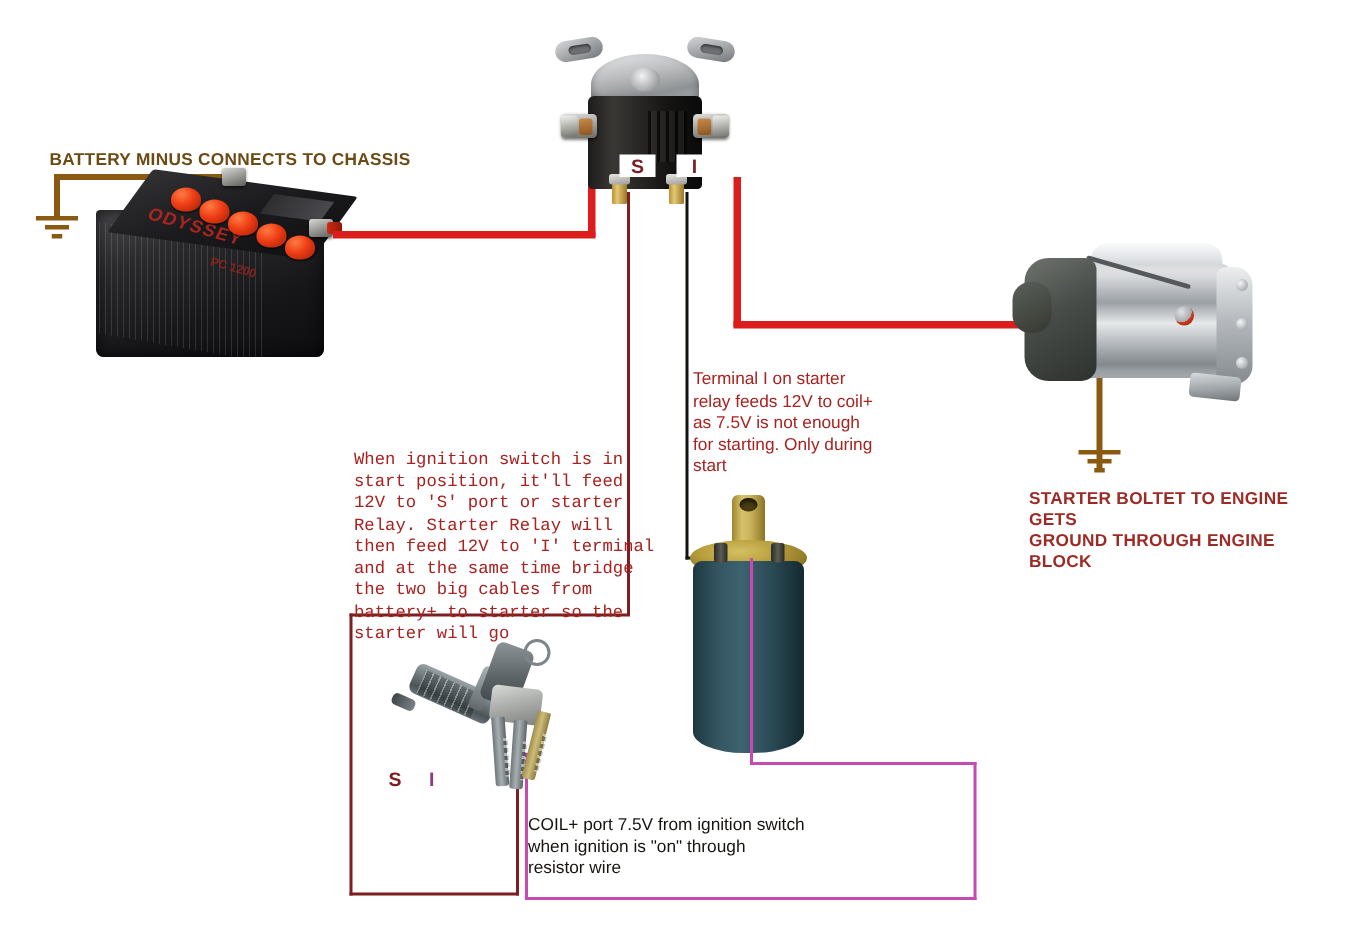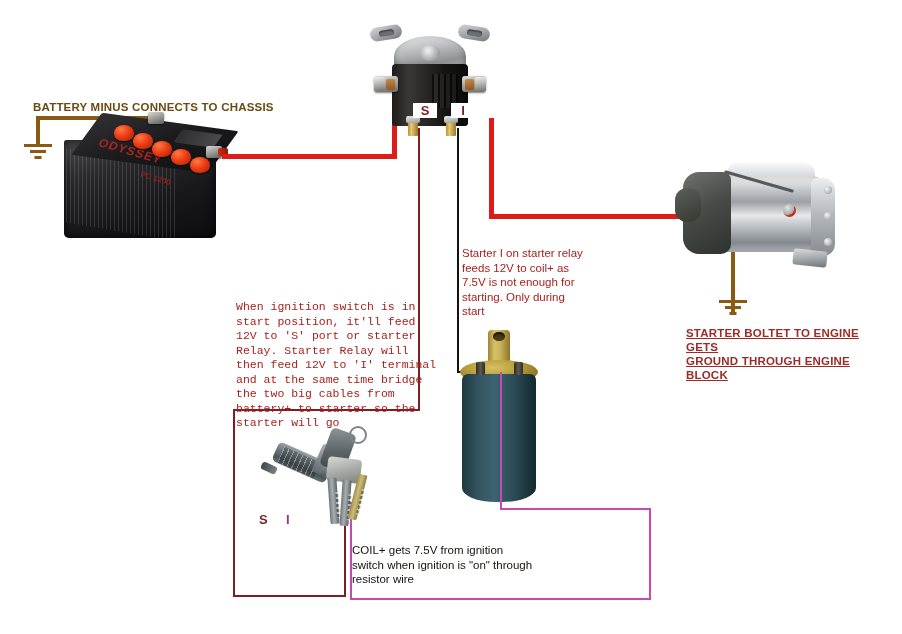--- a/index.html
+++ b/index.html
@@ -537,7 +537,7 @@
   <div class="wire wire-blk-v" style="left:457px; top:128px; height:245px;"></div>
   <div class="wire wire-blk-h" style="left:457px; top:371px; width:30px;"></div>
 
-  <div class="note-red" style="left:462px; top:246px; width:122px;">Starter I on starter relay feeds 12V to coil+ as 7.5V is not enough for starting. Only during start</div>
+  <div class="note-red" style="left:462px; top:246px; width:122px;">Terminal I on starter relay feeds 12V to coil+ as 7.5V is not enough for starting. Only during start</div>
 
   <div class="coil" style="left:462px; top:330px; width:80px; height:180px;">
     <div class="coil-tower"></div>

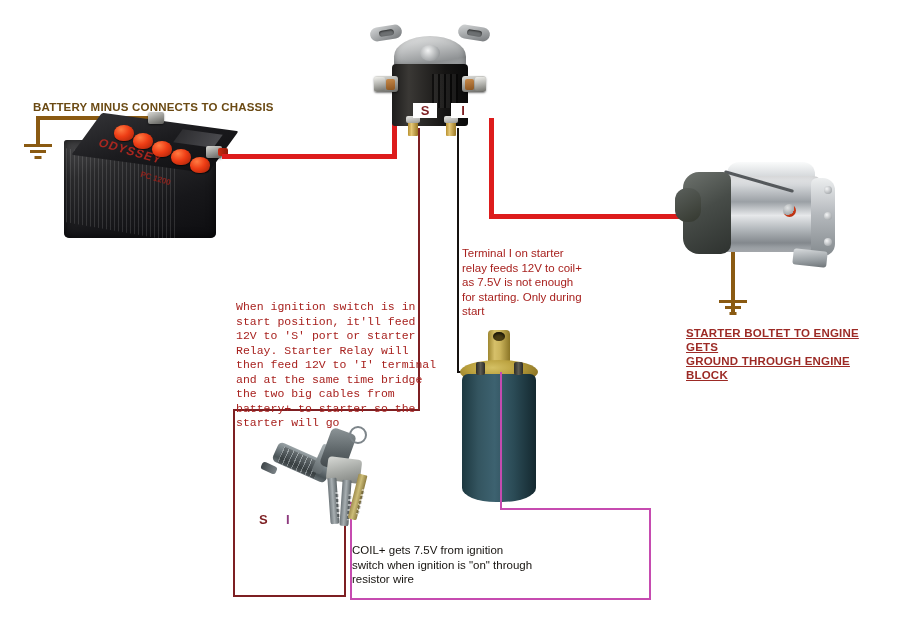--- a/index.html
+++ b/index.html
@@ -531,7 +531,7 @@
     <i style="top:6px; width:16px;"></i>
     <i style="top:12px; width:7px;"></i>
   </div>
-  <div class="label-red-caps" style="left:686px; top:326px; width:200px;text-decoration:underline;">STARTER BOLTET TO ENGINE GETS
+  <div class="label-red-caps" style="left:686px; top:326px; width:200px;">STARTER BOLTET TO ENGINE GETS
 GROUND THROUGH ENGINE BLOCK</div>
 
   <div class="wire wire-blk-v" style="left:457px; top:128px; height:245px;"></div>

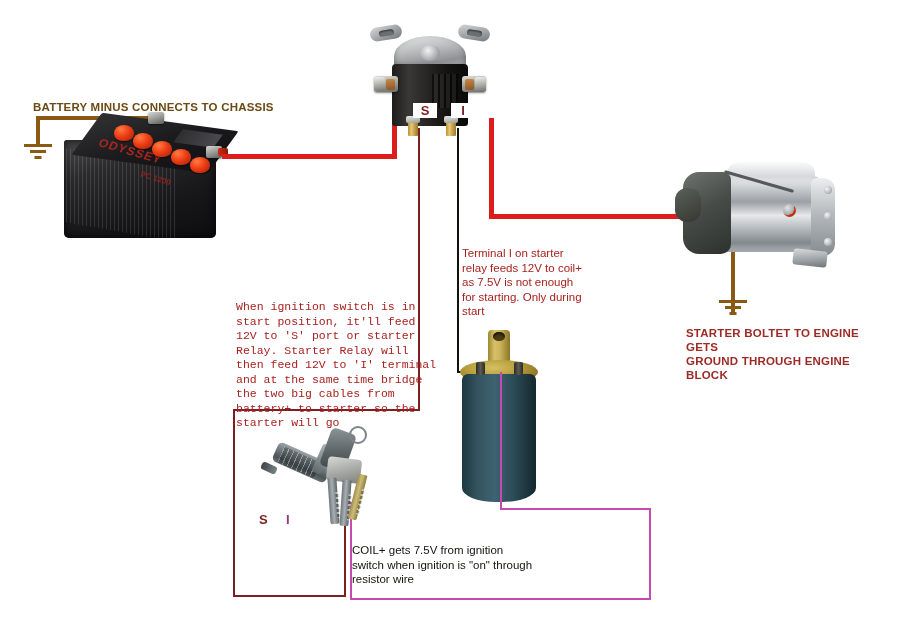--- a/index.html
+++ b/index.html
@@ -576,7 +576,7 @@
 
   <div class="note-red" style="left:236px; top:300px; width:205px;font-family:Liberation Mono, monospace;">When ignition switch is in start position, it'll feed 12V to 'S' port or starter Relay. Starter Relay will then feed 12V to 'I' terminal and at the same time bridge the two big cables from battery+ to starter so the starter will go</div>
 
-  <div class="note-black" style="left:352px; top:543px; width:185px;">COIL+ gets 7.5V from ignition switch when ignition is "on" through resistor wire</div>
+  <div class="note-black" style="left:352px; top:543px; width:185px;">COIL+ port 7.5V from ignition switch when ignition is "on" through resistor wire</div>
 
 </div>
 

